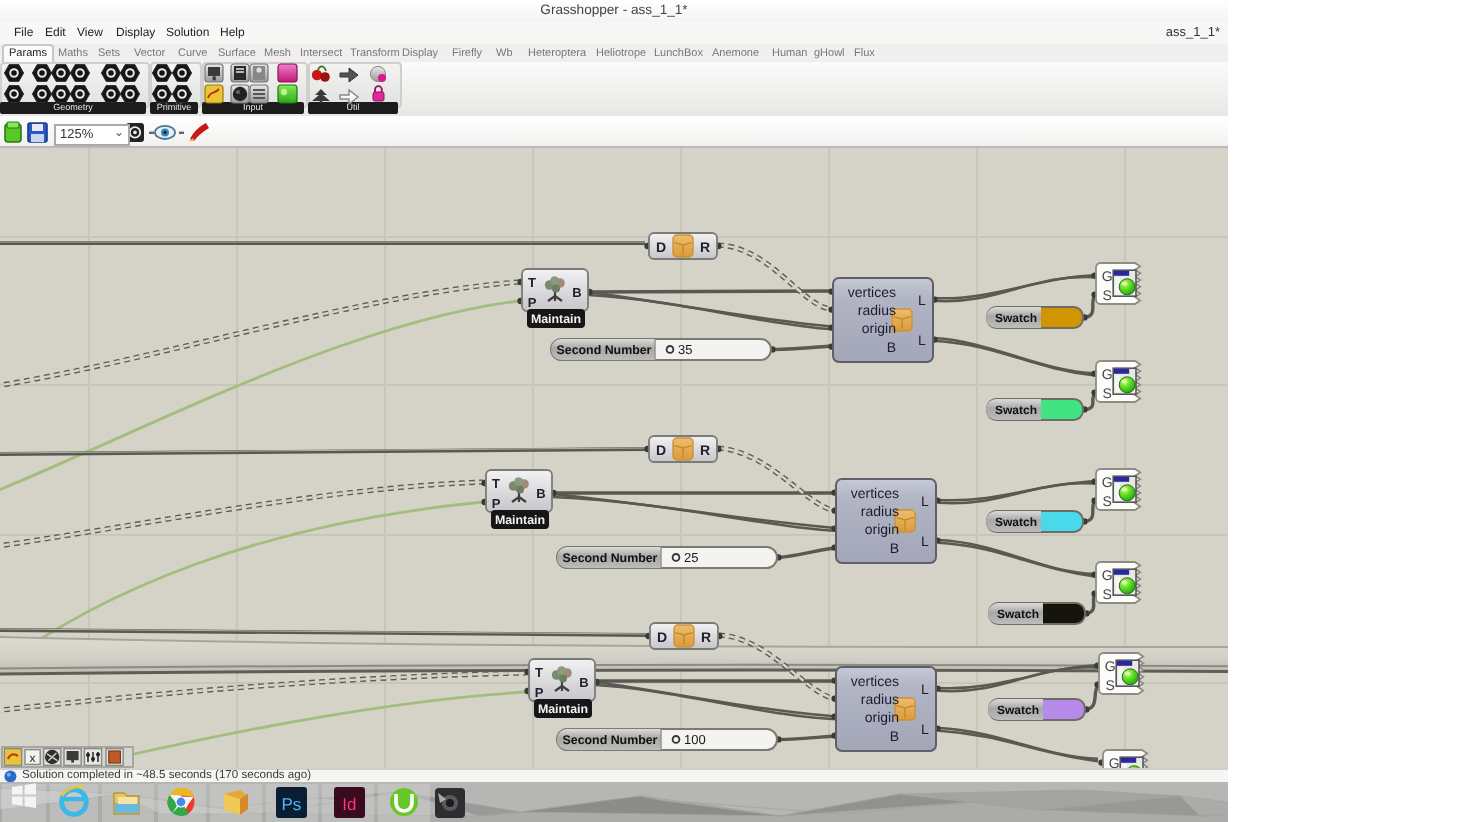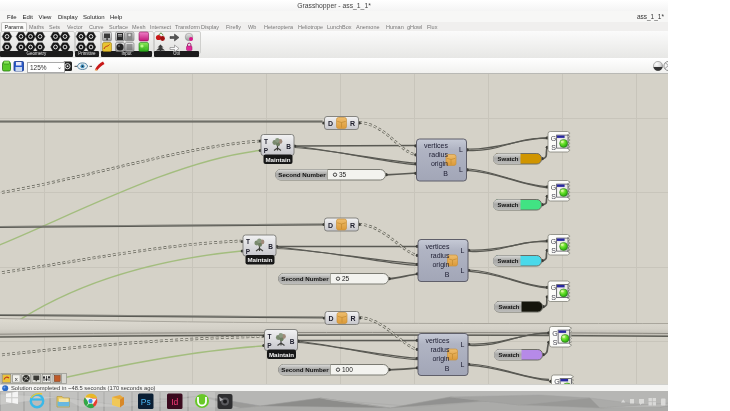--- a/index.html
+++ b/index.html
@@ -3,7 +3,7 @@
 <meta charset="utf-8">
 <style>
 html,body{margin:0;padding:0;}
-#app{position:relative;width:668px;height:411px;overflow:hidden;font-family:"Liberation Sans",sans-serif;background:#fff;}
+#app{position:relative;width:614px;height:411px;overflow:hidden;font-family:"Liberation Sans",sans-serif;background:#fff;}
 .abs{position:absolute;}
 
 #titlebar{left:0;top:0;width:730px;height:11px;background:linear-gradient(#ffffff,#f4f4f4);}

